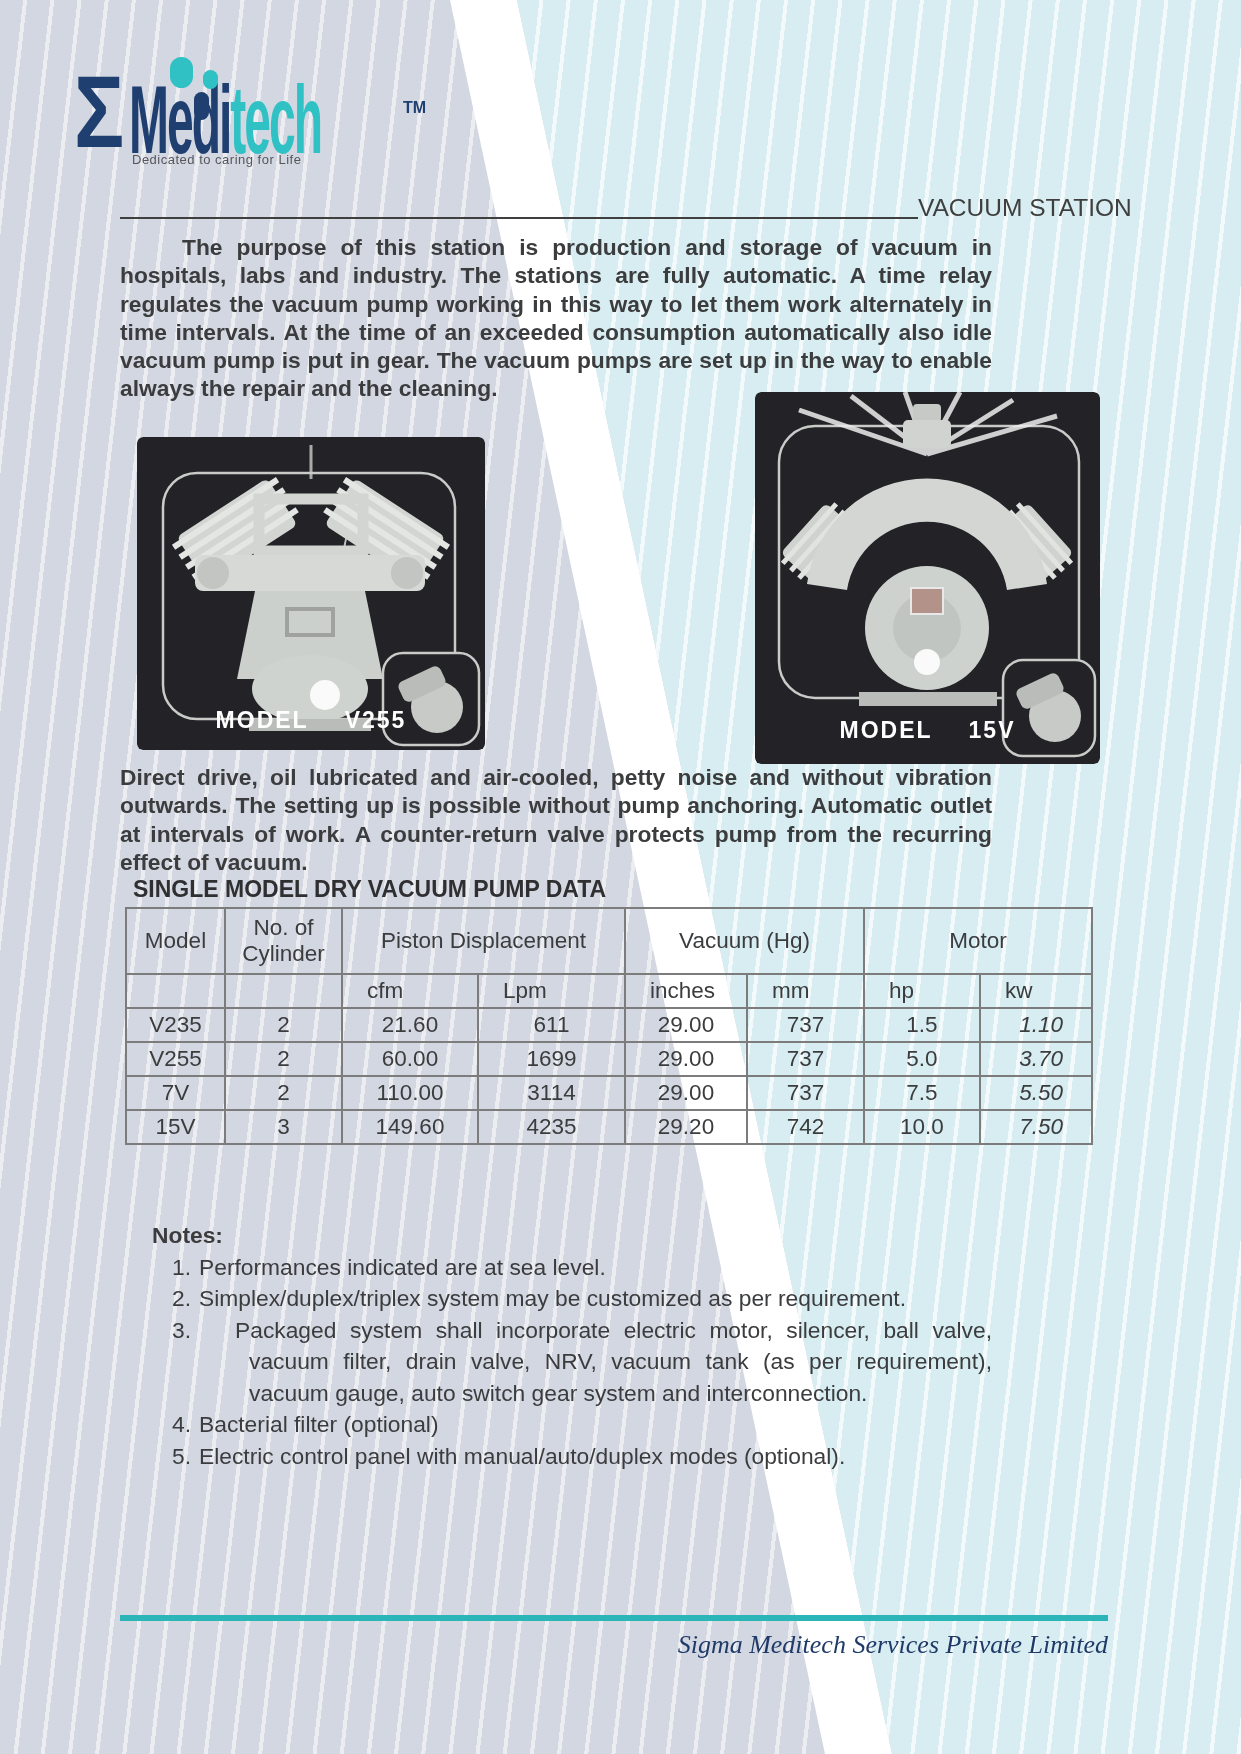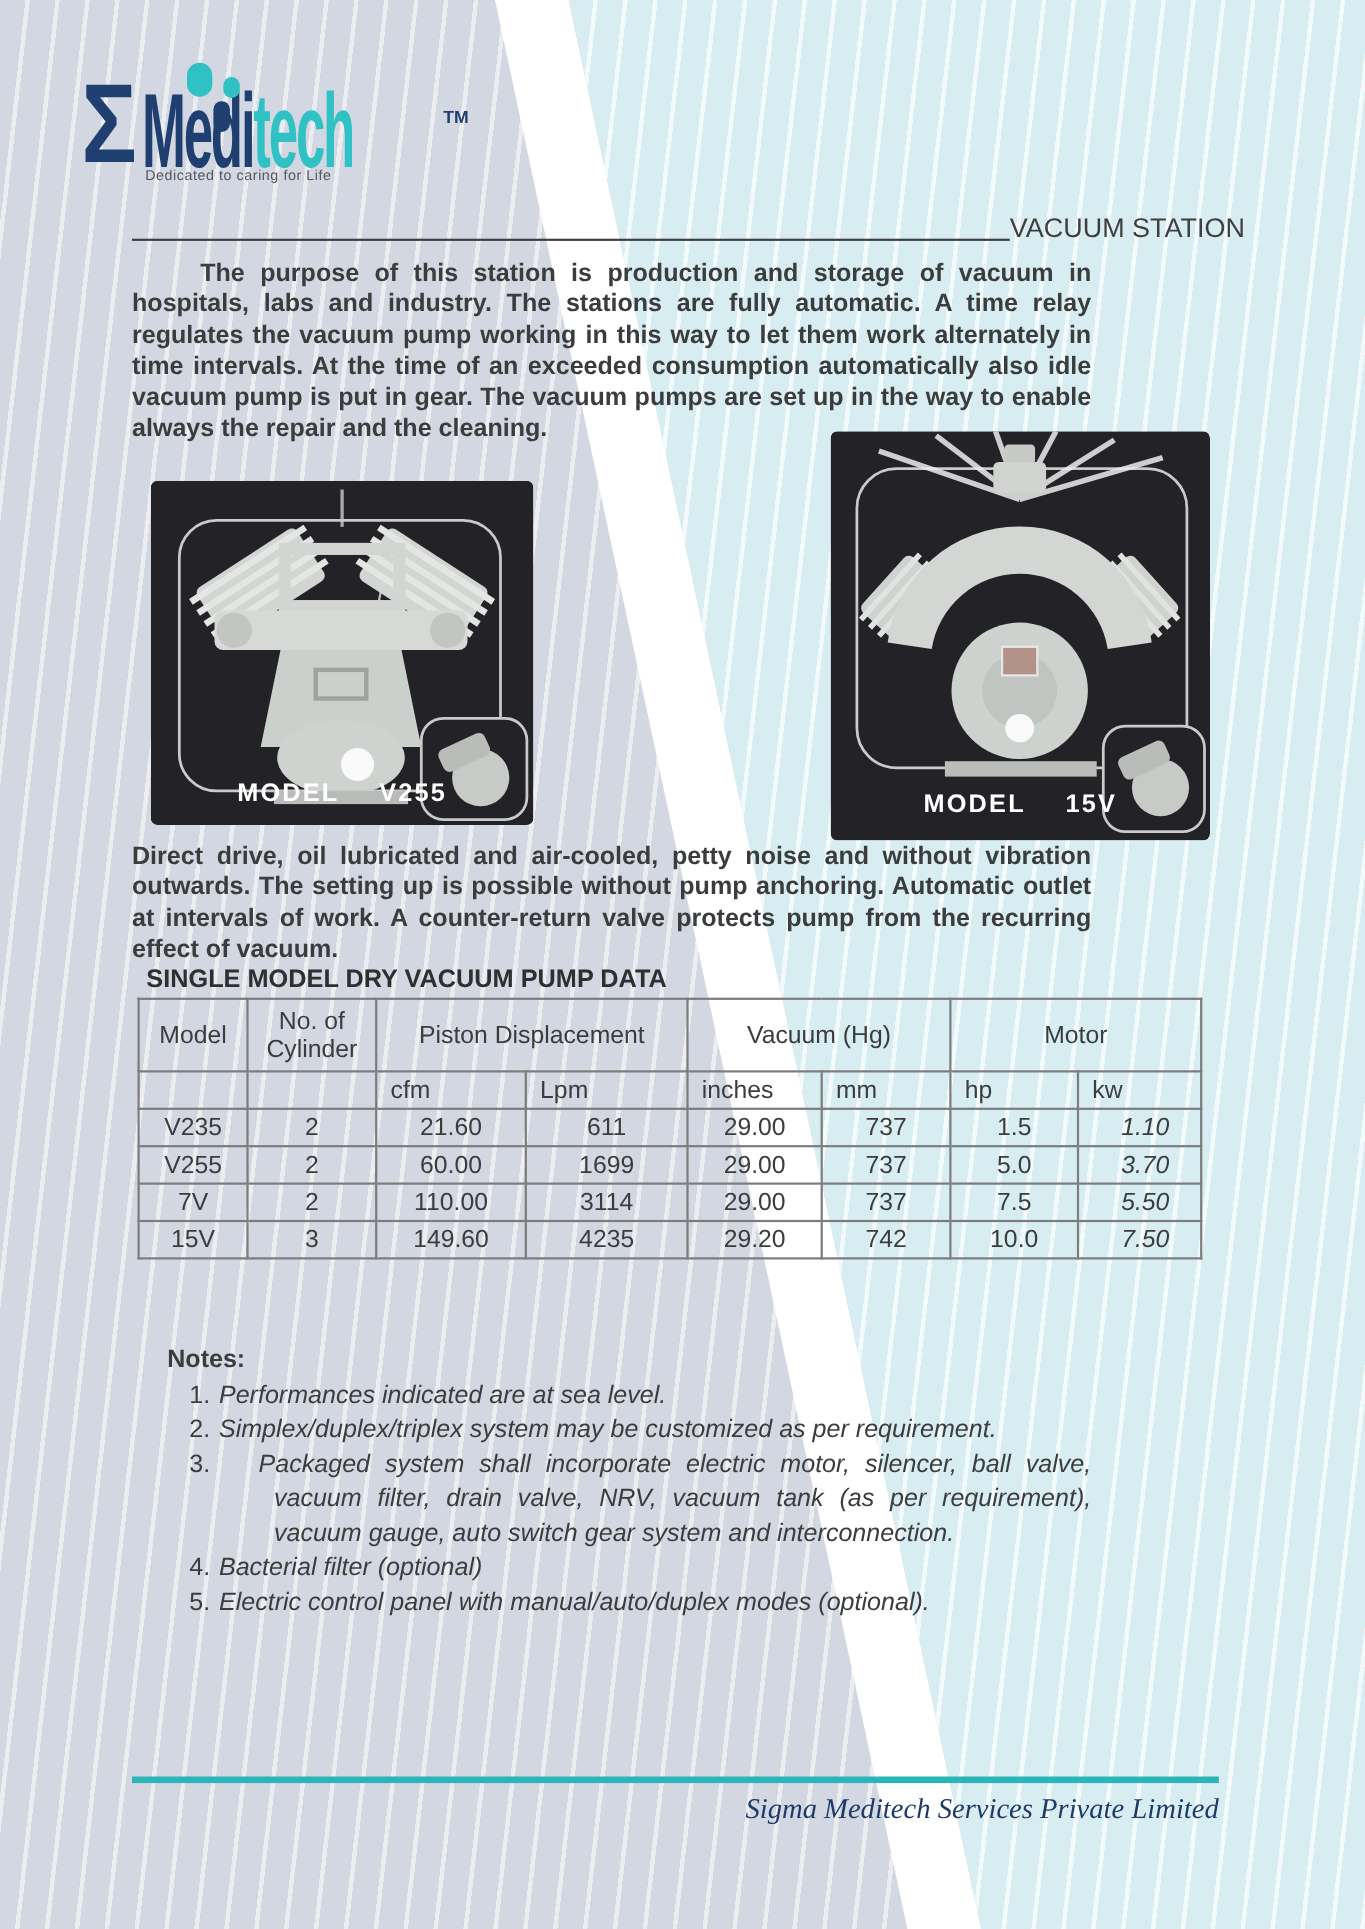--- a/index.html
+++ b/index.html
@@ -55,7 +55,7 @@
   table.data tr.grp{height:66px;}
   table.data tr.units{height:34px;}
   table.data tr.datarow{height:34px;}
-  table.data tr.units th{text-align:left;padding-left:12px;}
+  table.data tr.units th{text-align:left;padding-left:24px;}
   table.data td.kw{text-align:right;padding-right:28px;font-style:italic;}
 
   

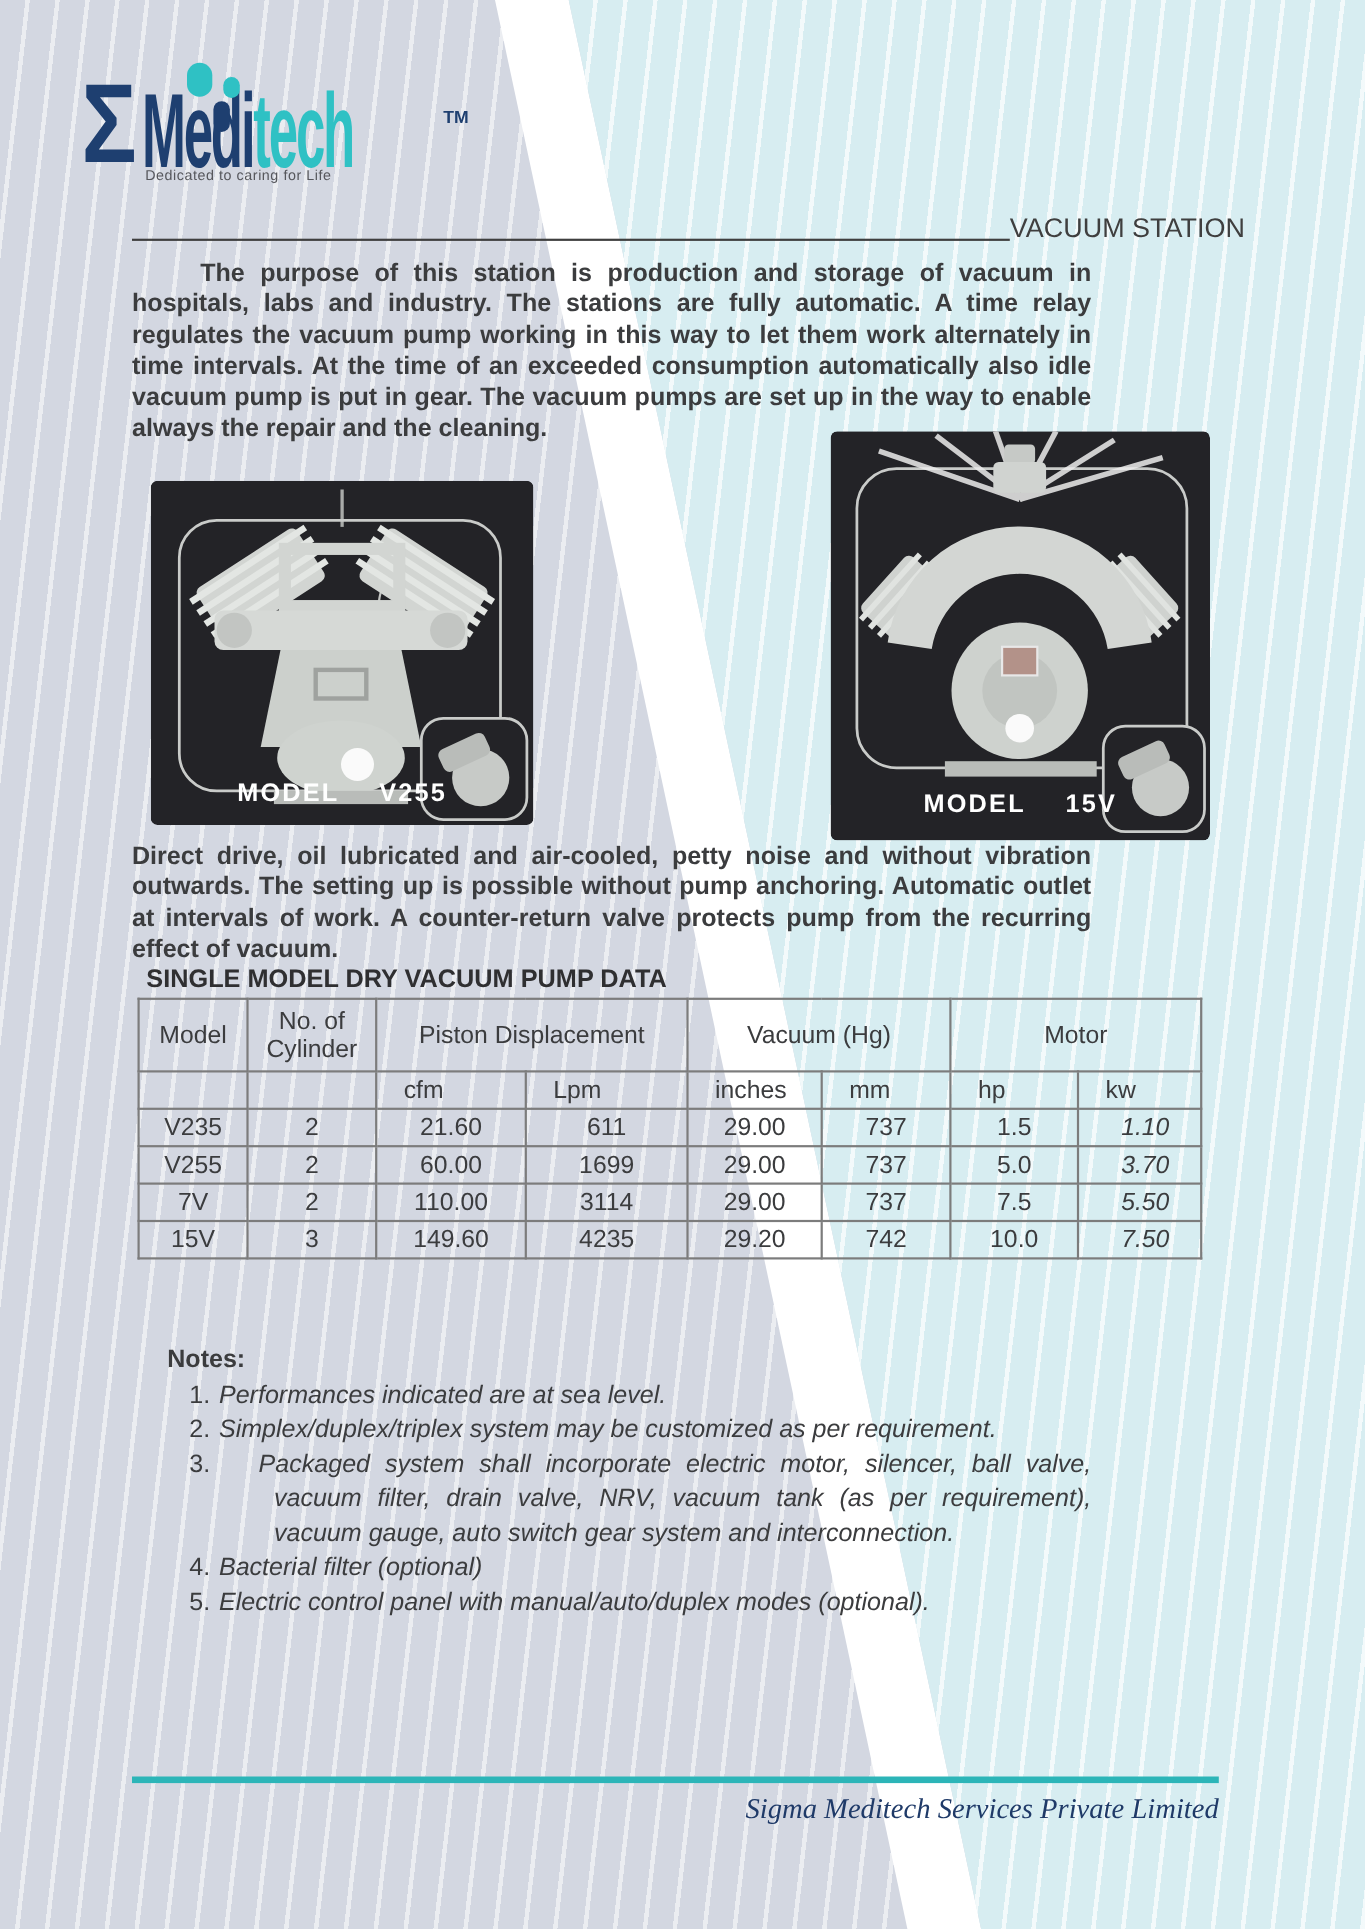--- a/index.html
+++ b/index.html
@@ -63,7 +63,7 @@
   .notes .nlabel{font-weight:bold;margin-left:32px;}
   .nitem{display:flex;padding-left:35px;}
   .nitem .num{flex:none;width:36px;text-align:right;margin-right:8px;}
-  .nitem .ntext{flex:1;text-align:justify;font-style:italic;}
+  .nitem .ntext{flex:1;text-align:justify;}
   .nitem .ntext.hang{padding-left:14px;text-indent:-14px;margin-left:36px;}
 
   

